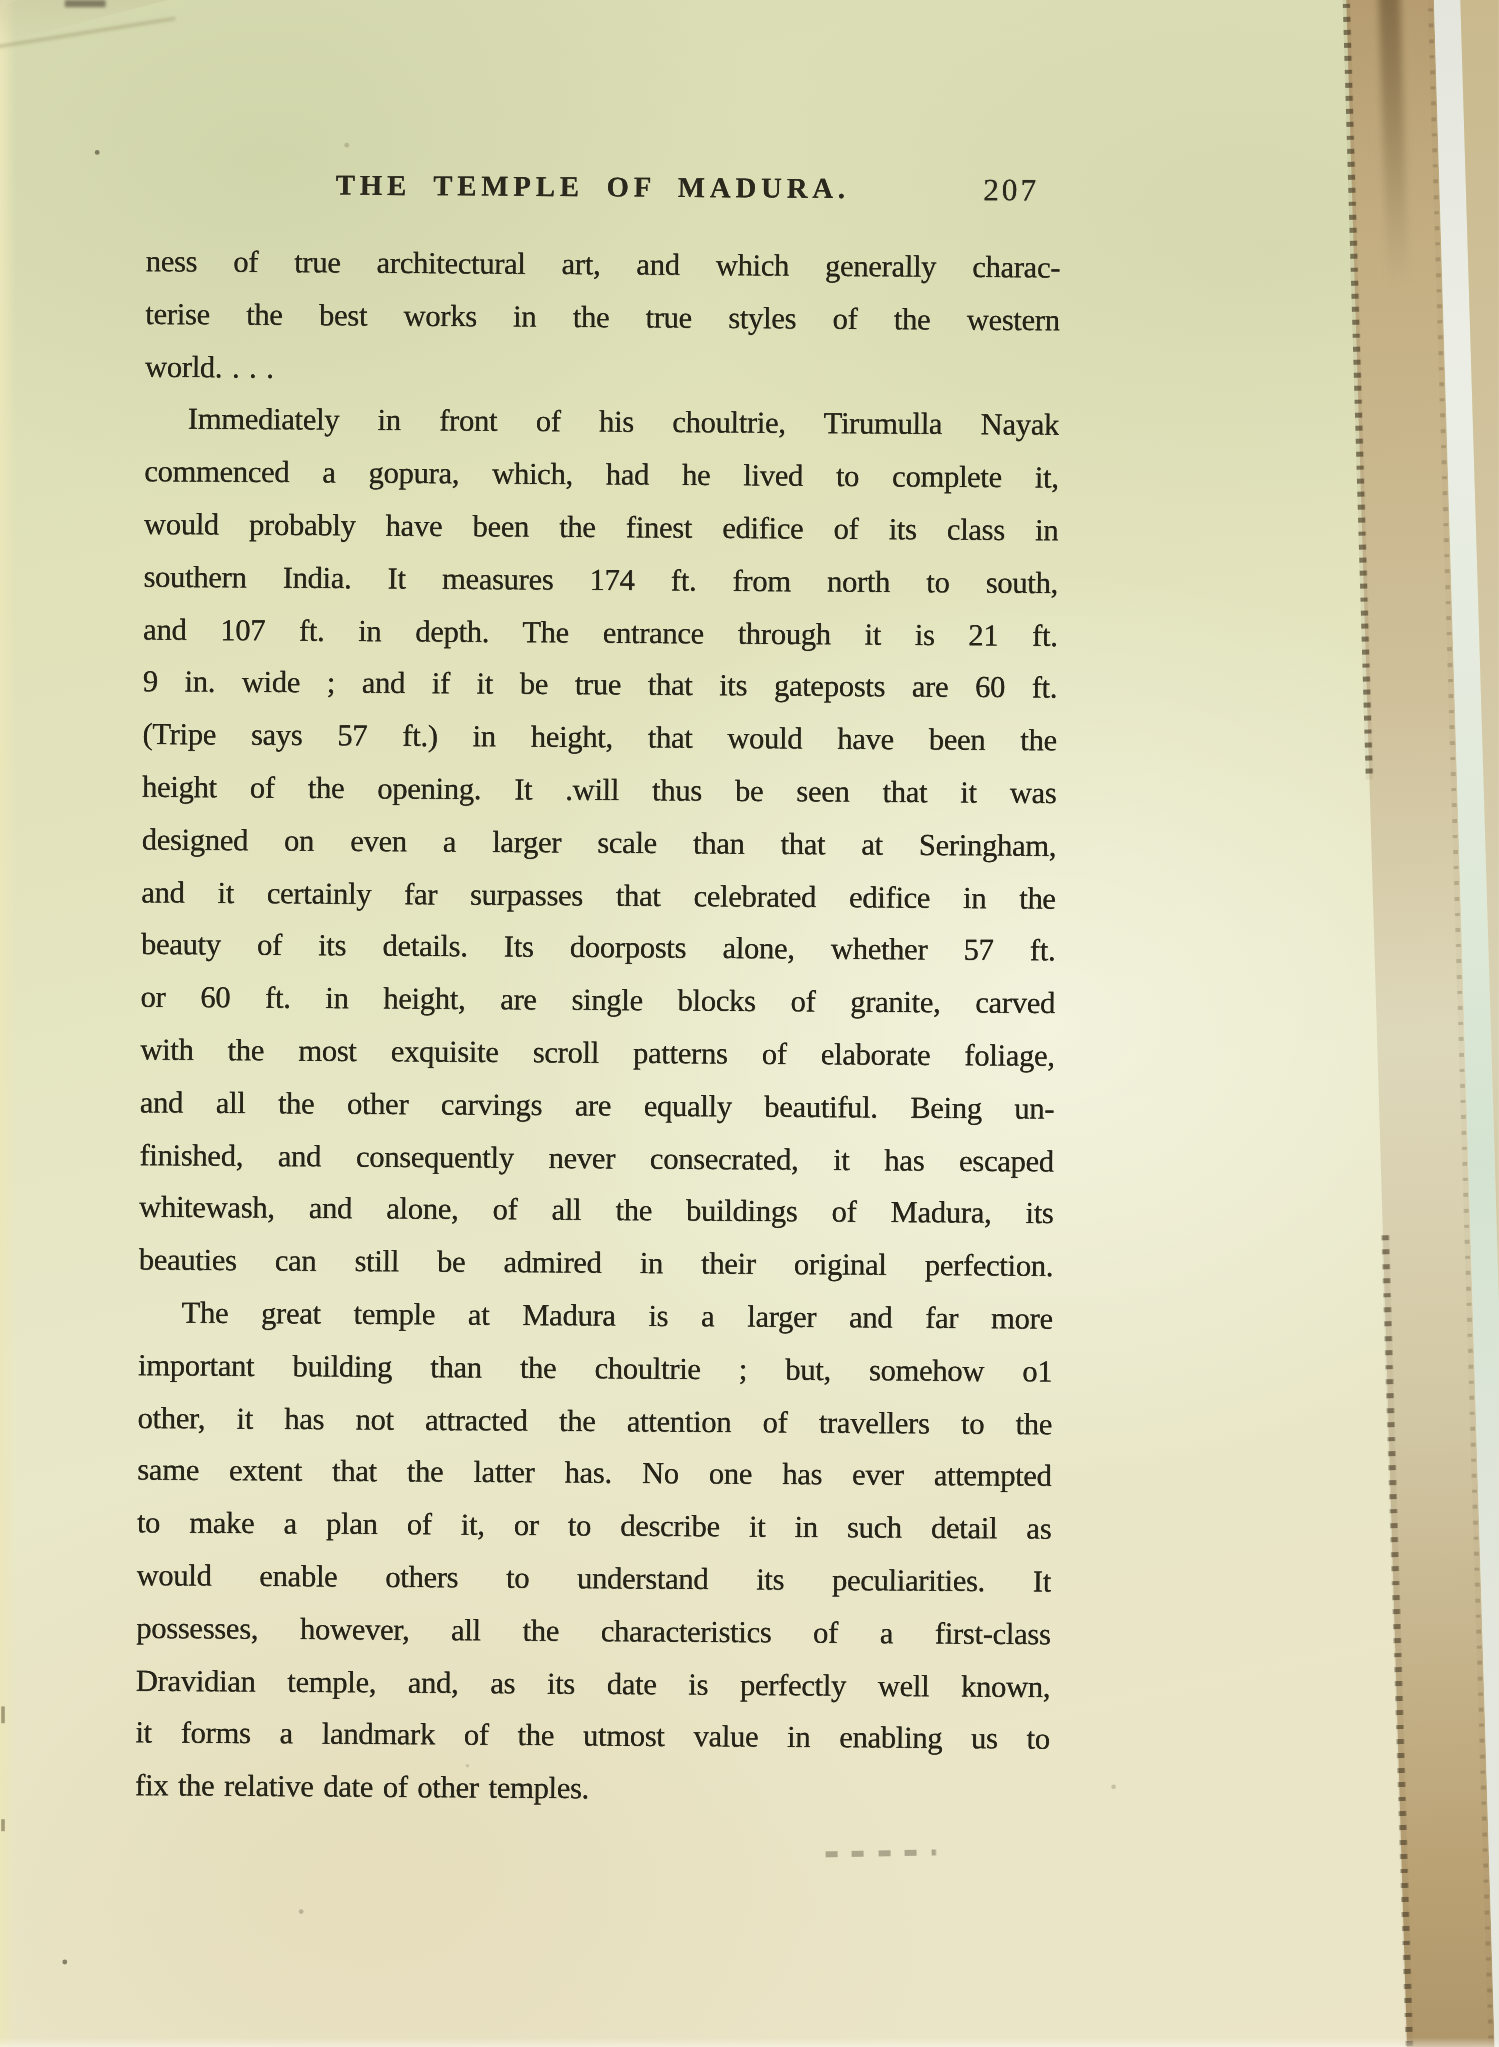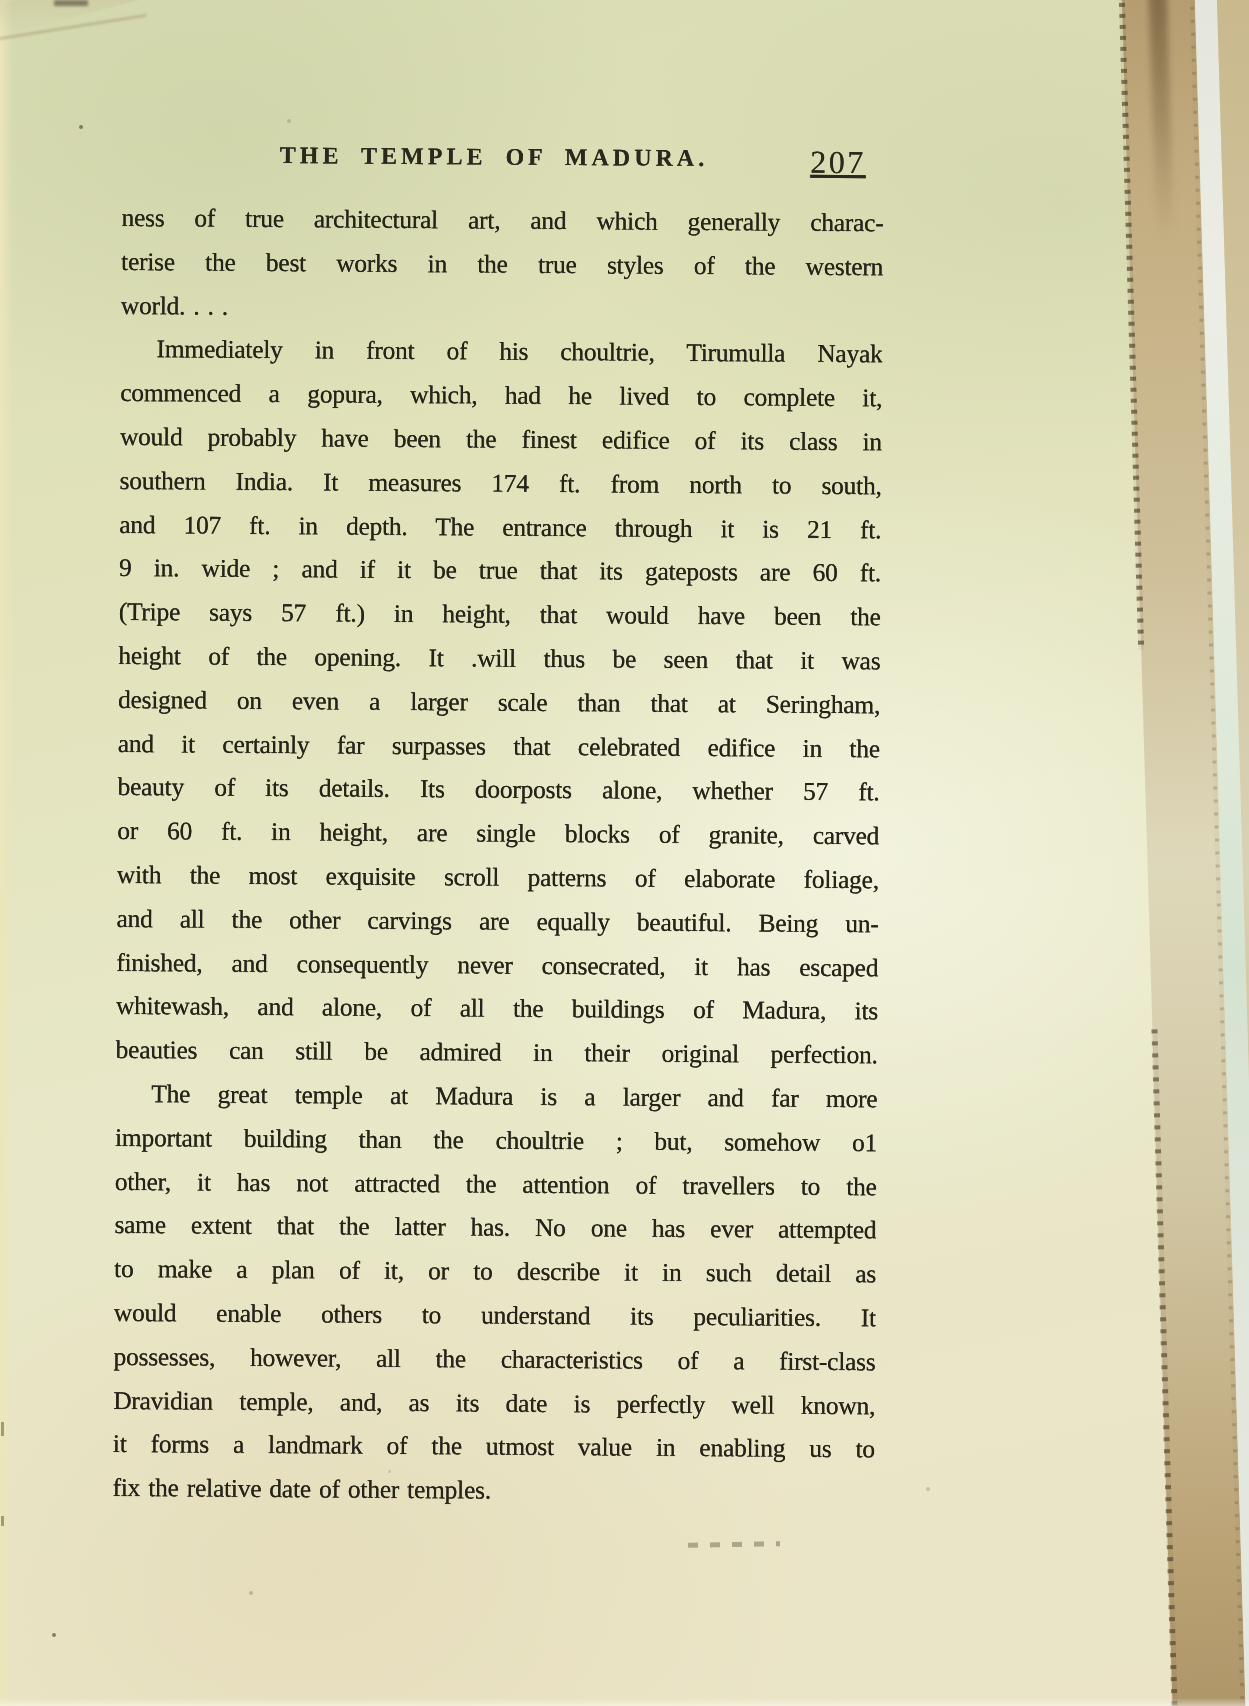--- a/index.html
+++ b/index.html
@@ -34,9 +34,8 @@
   }
   .pagenum{
     position:absolute;right:18px;top:-2px;
-    font-size:32px;letter-spacing:2.5px;color:#2b281e;
+    font-size:26px;letter-spacing:2.5px;color:#2b281e;
     text-shadow:0 0 .6px rgba(43,40,30,.9);
-    text-decoration:underline;
   }
   .body{margin-top:25px;}
   .line{

